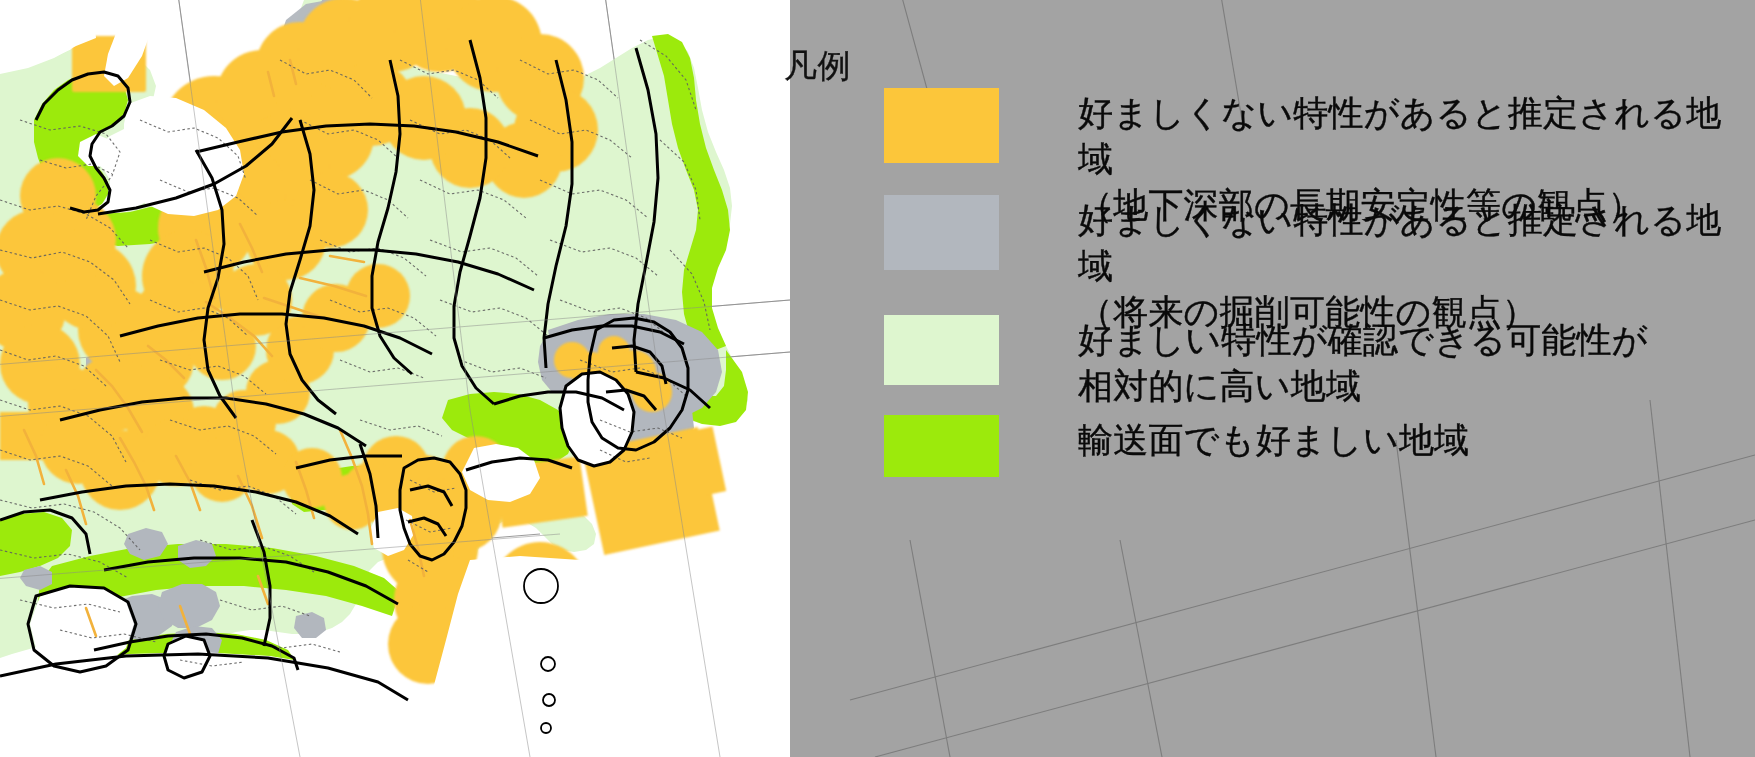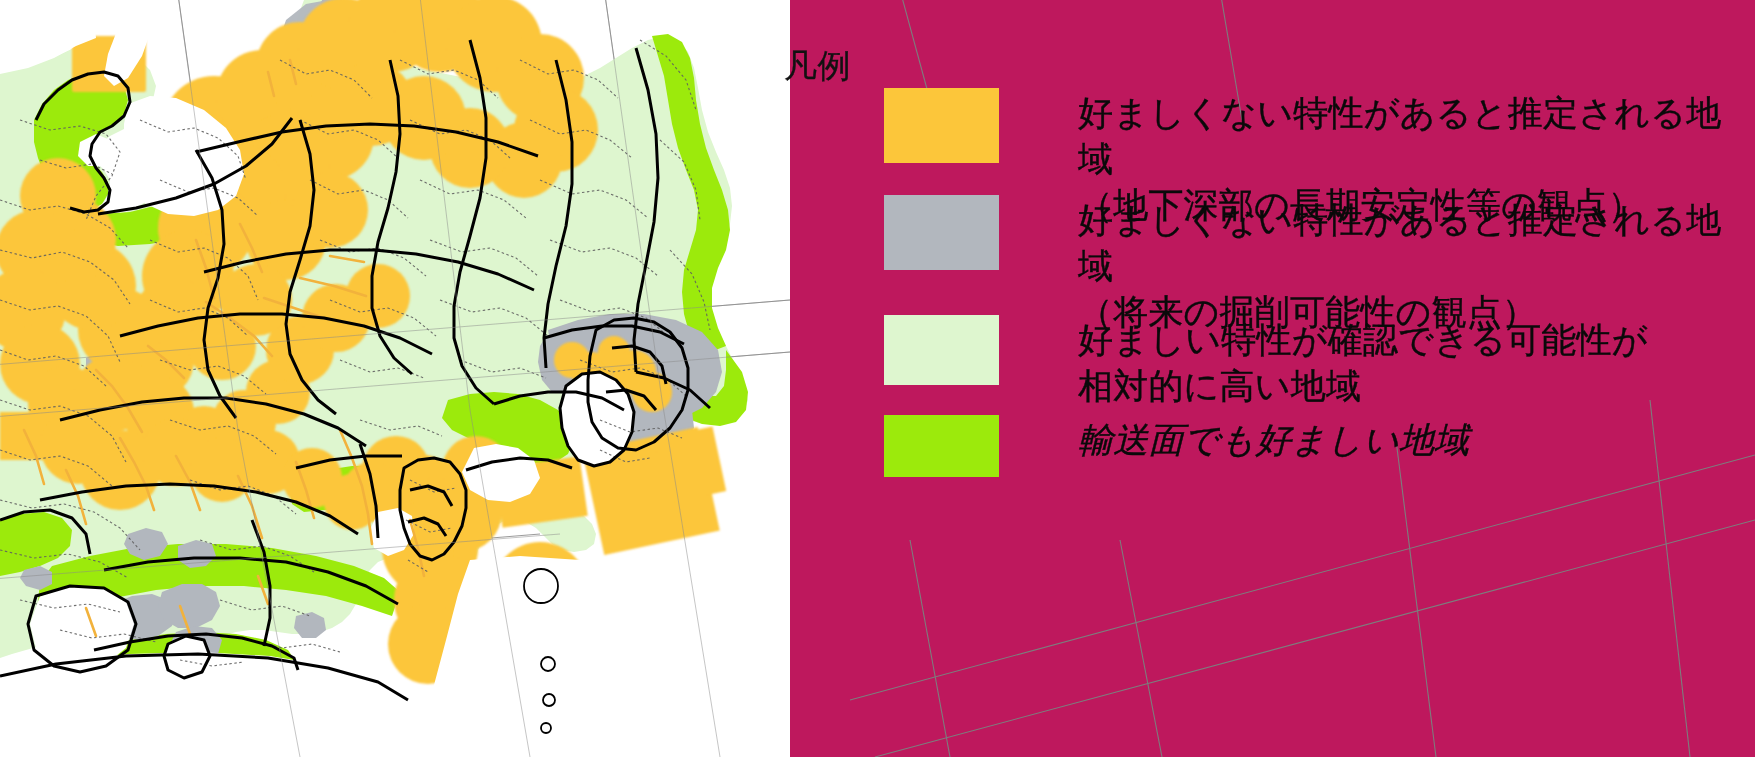--- a/index.html
+++ b/index.html
@@ -9,7 +9,7 @@
     font-family:"Liberation Sans","DejaVu Sans",sans-serif;
     color:#000;position:relative;
   }
-  #page{position:absolute;inset:0;background:#be185d;}
+  #page{position:absolute;inset:0;background:#a3a3a3;}
 
   
   #map-panel{position:absolute;left:0;top:0;width:790px;height:757px;overflow:hidden;background:#fff;}

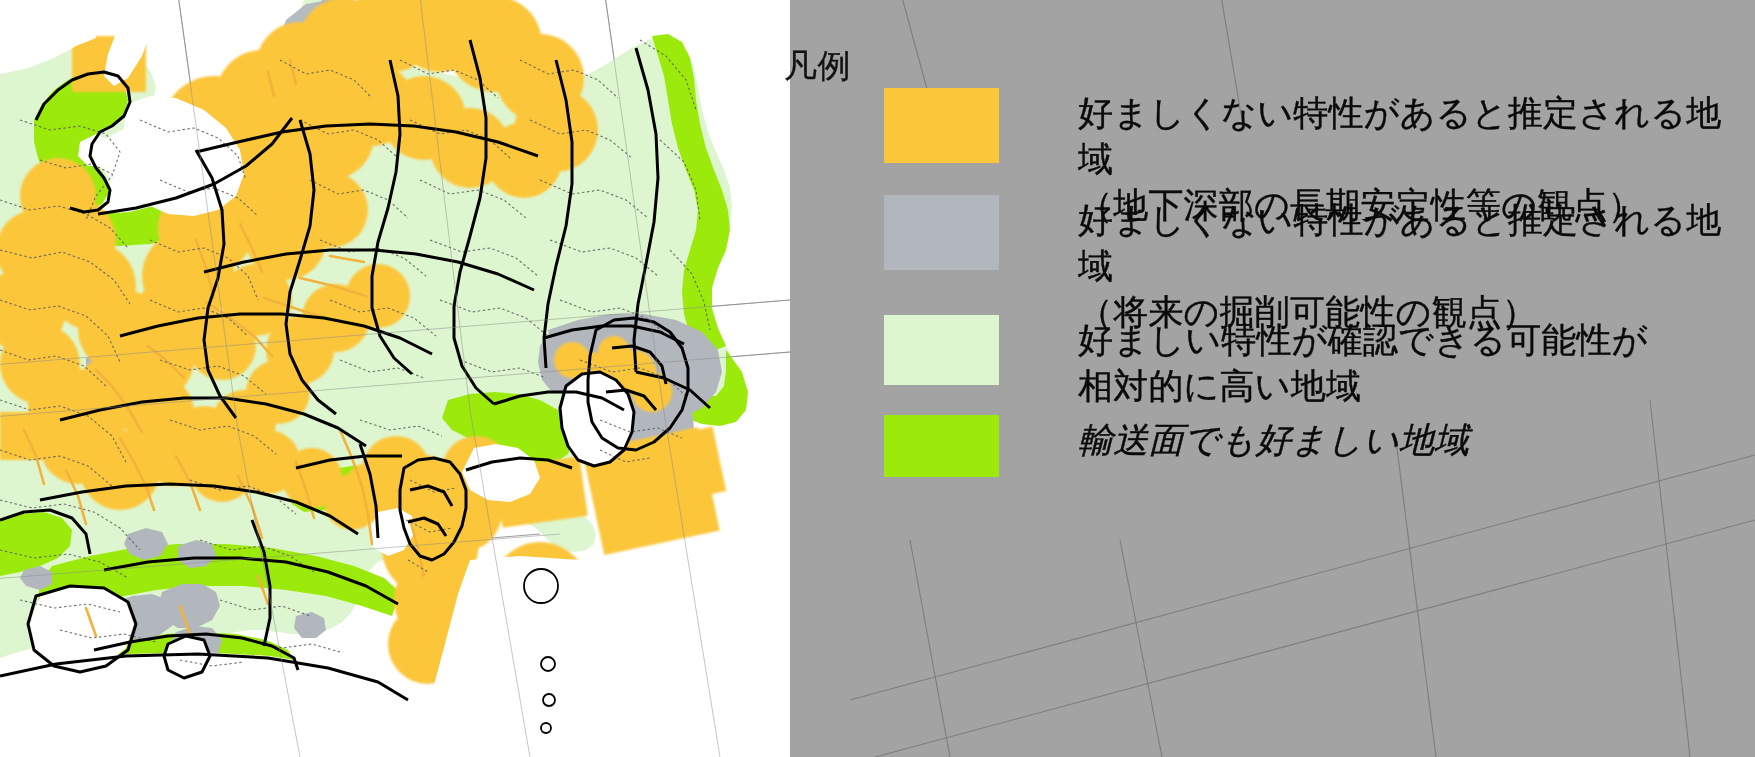--- a/index.html
+++ b/index.html
@@ -42,7 +42,7 @@
   #legend-row-0{top:48px;}
   #legend-row-1{top:155px;}
   #legend-row-2{top:268px;margin-top:7px;}
-  #legend-row-3{top:375px;font-style:italic;}
+  #legend-row-3{top:375px;}
   #legend-row-2 .legend-swatch{height:70px;}
   #legend-row-3 .legend-swatch{height:62px;}
 

